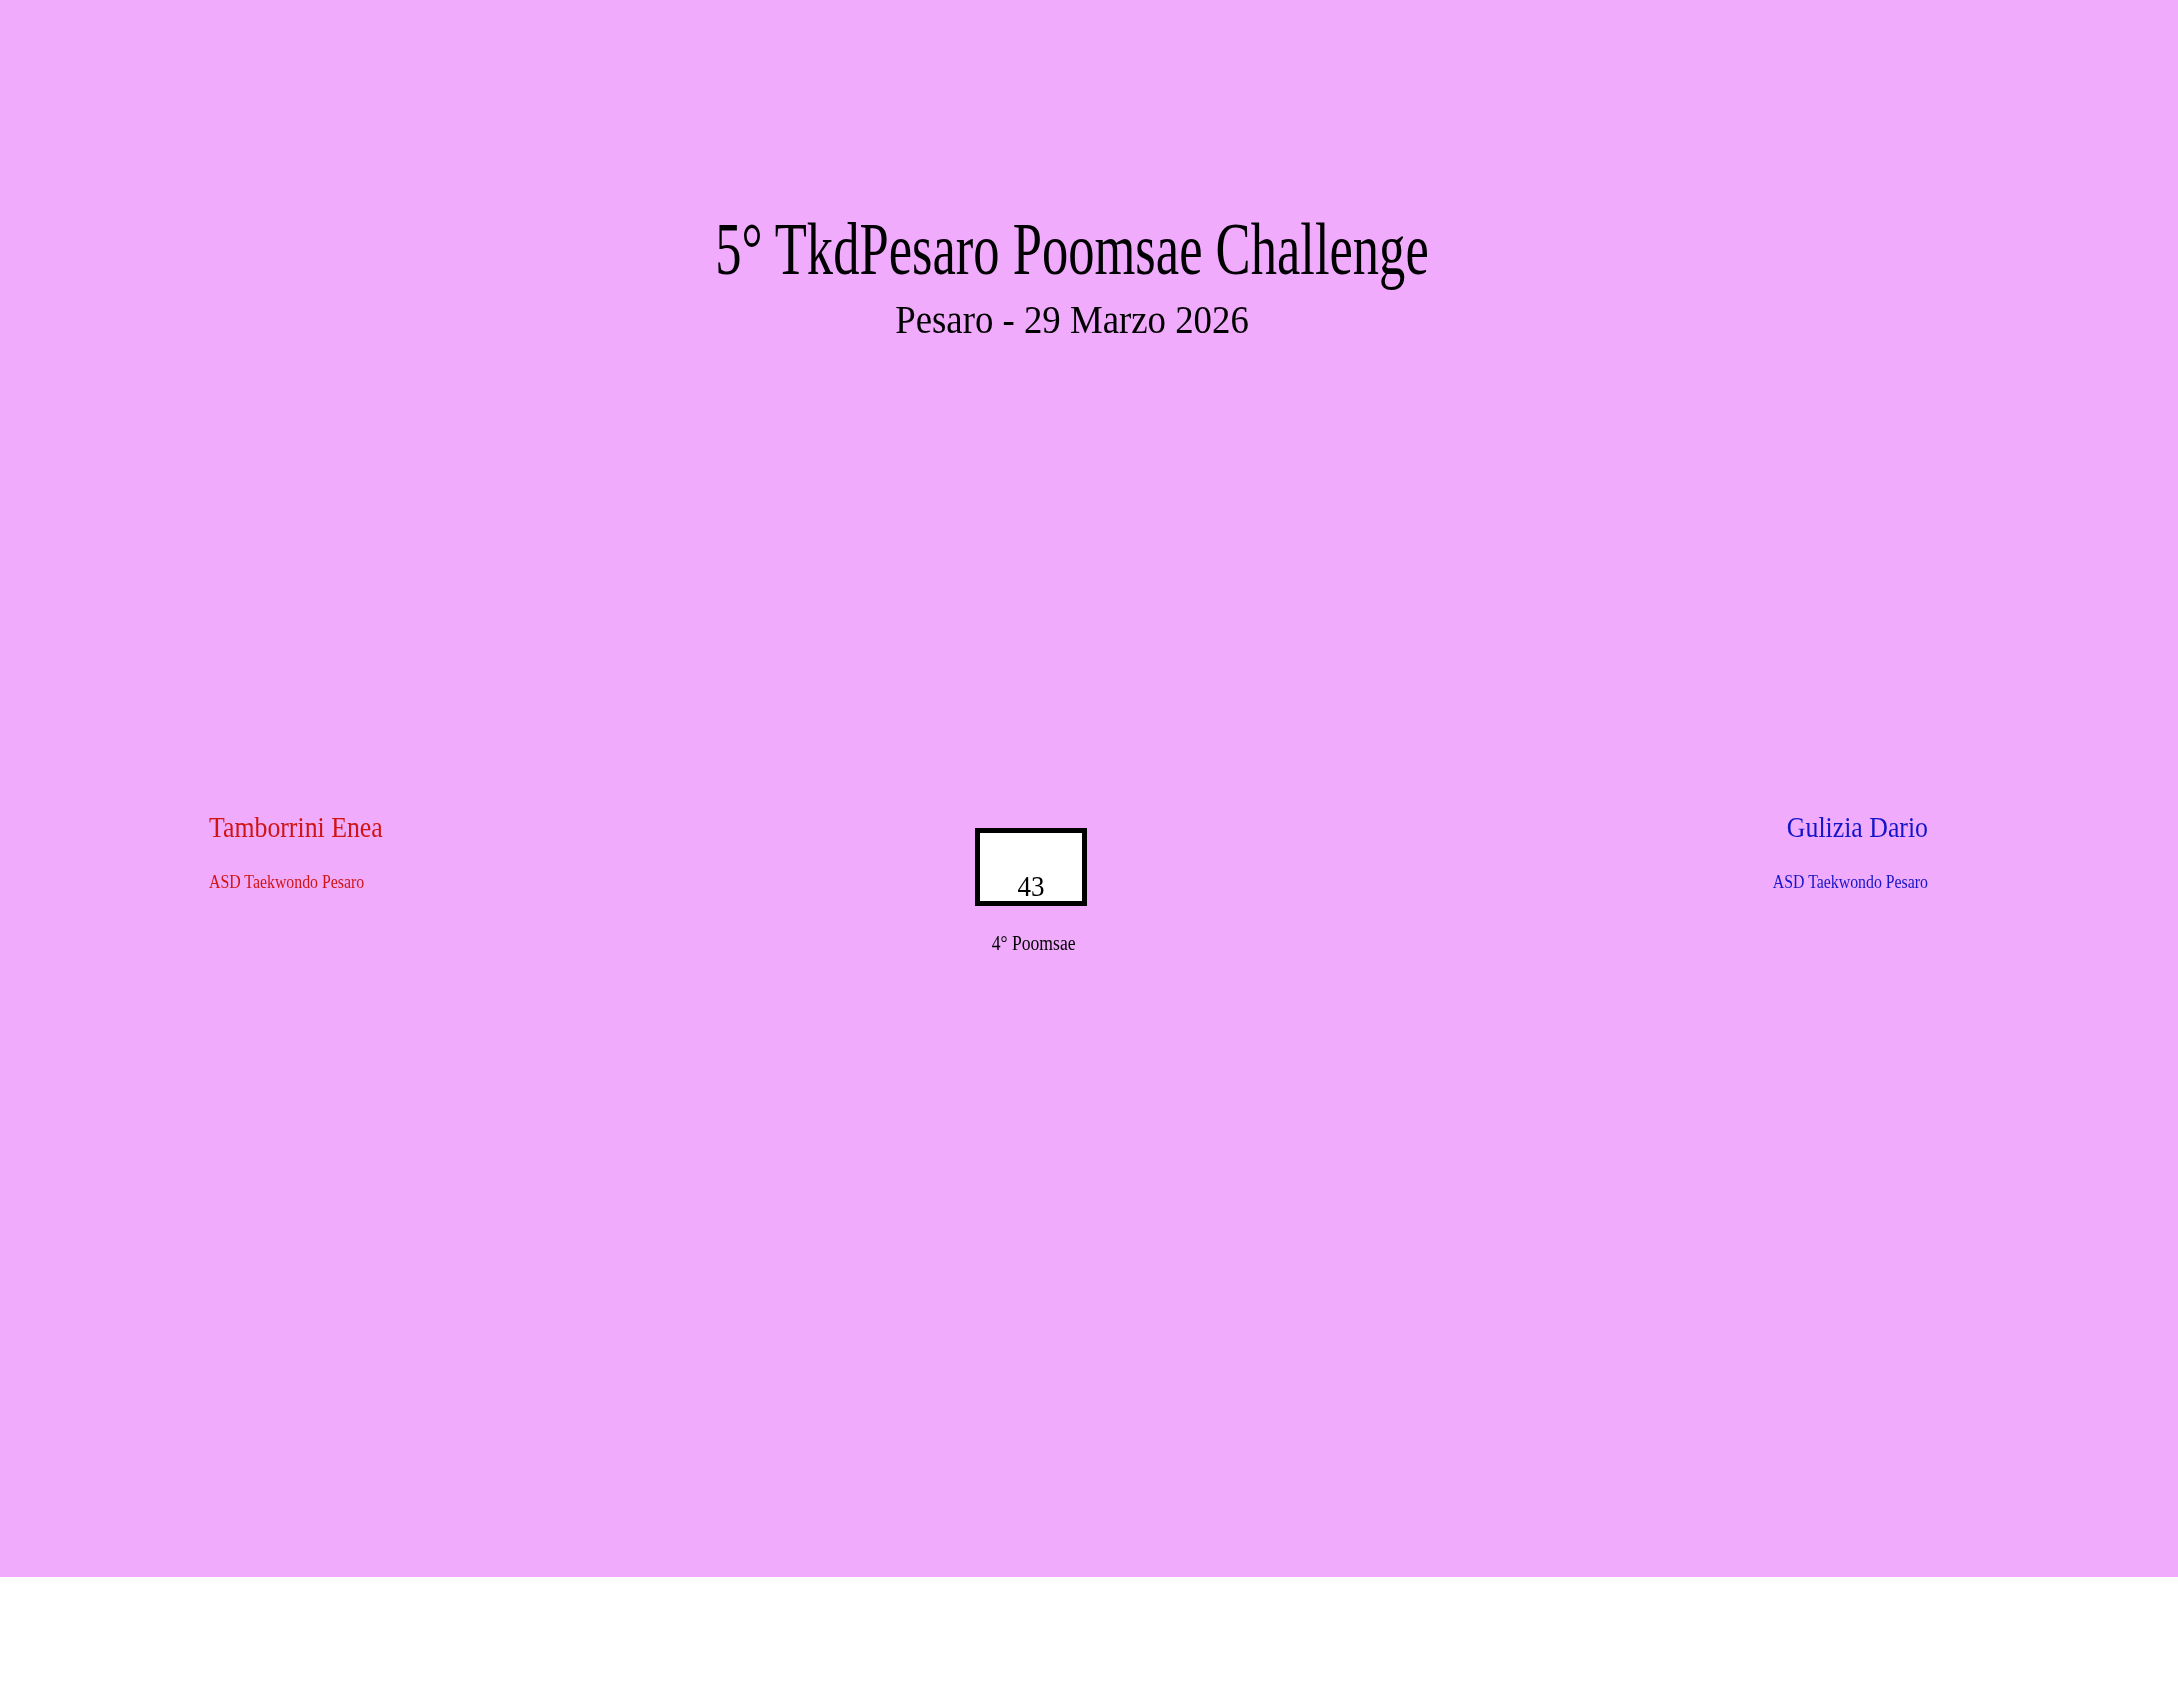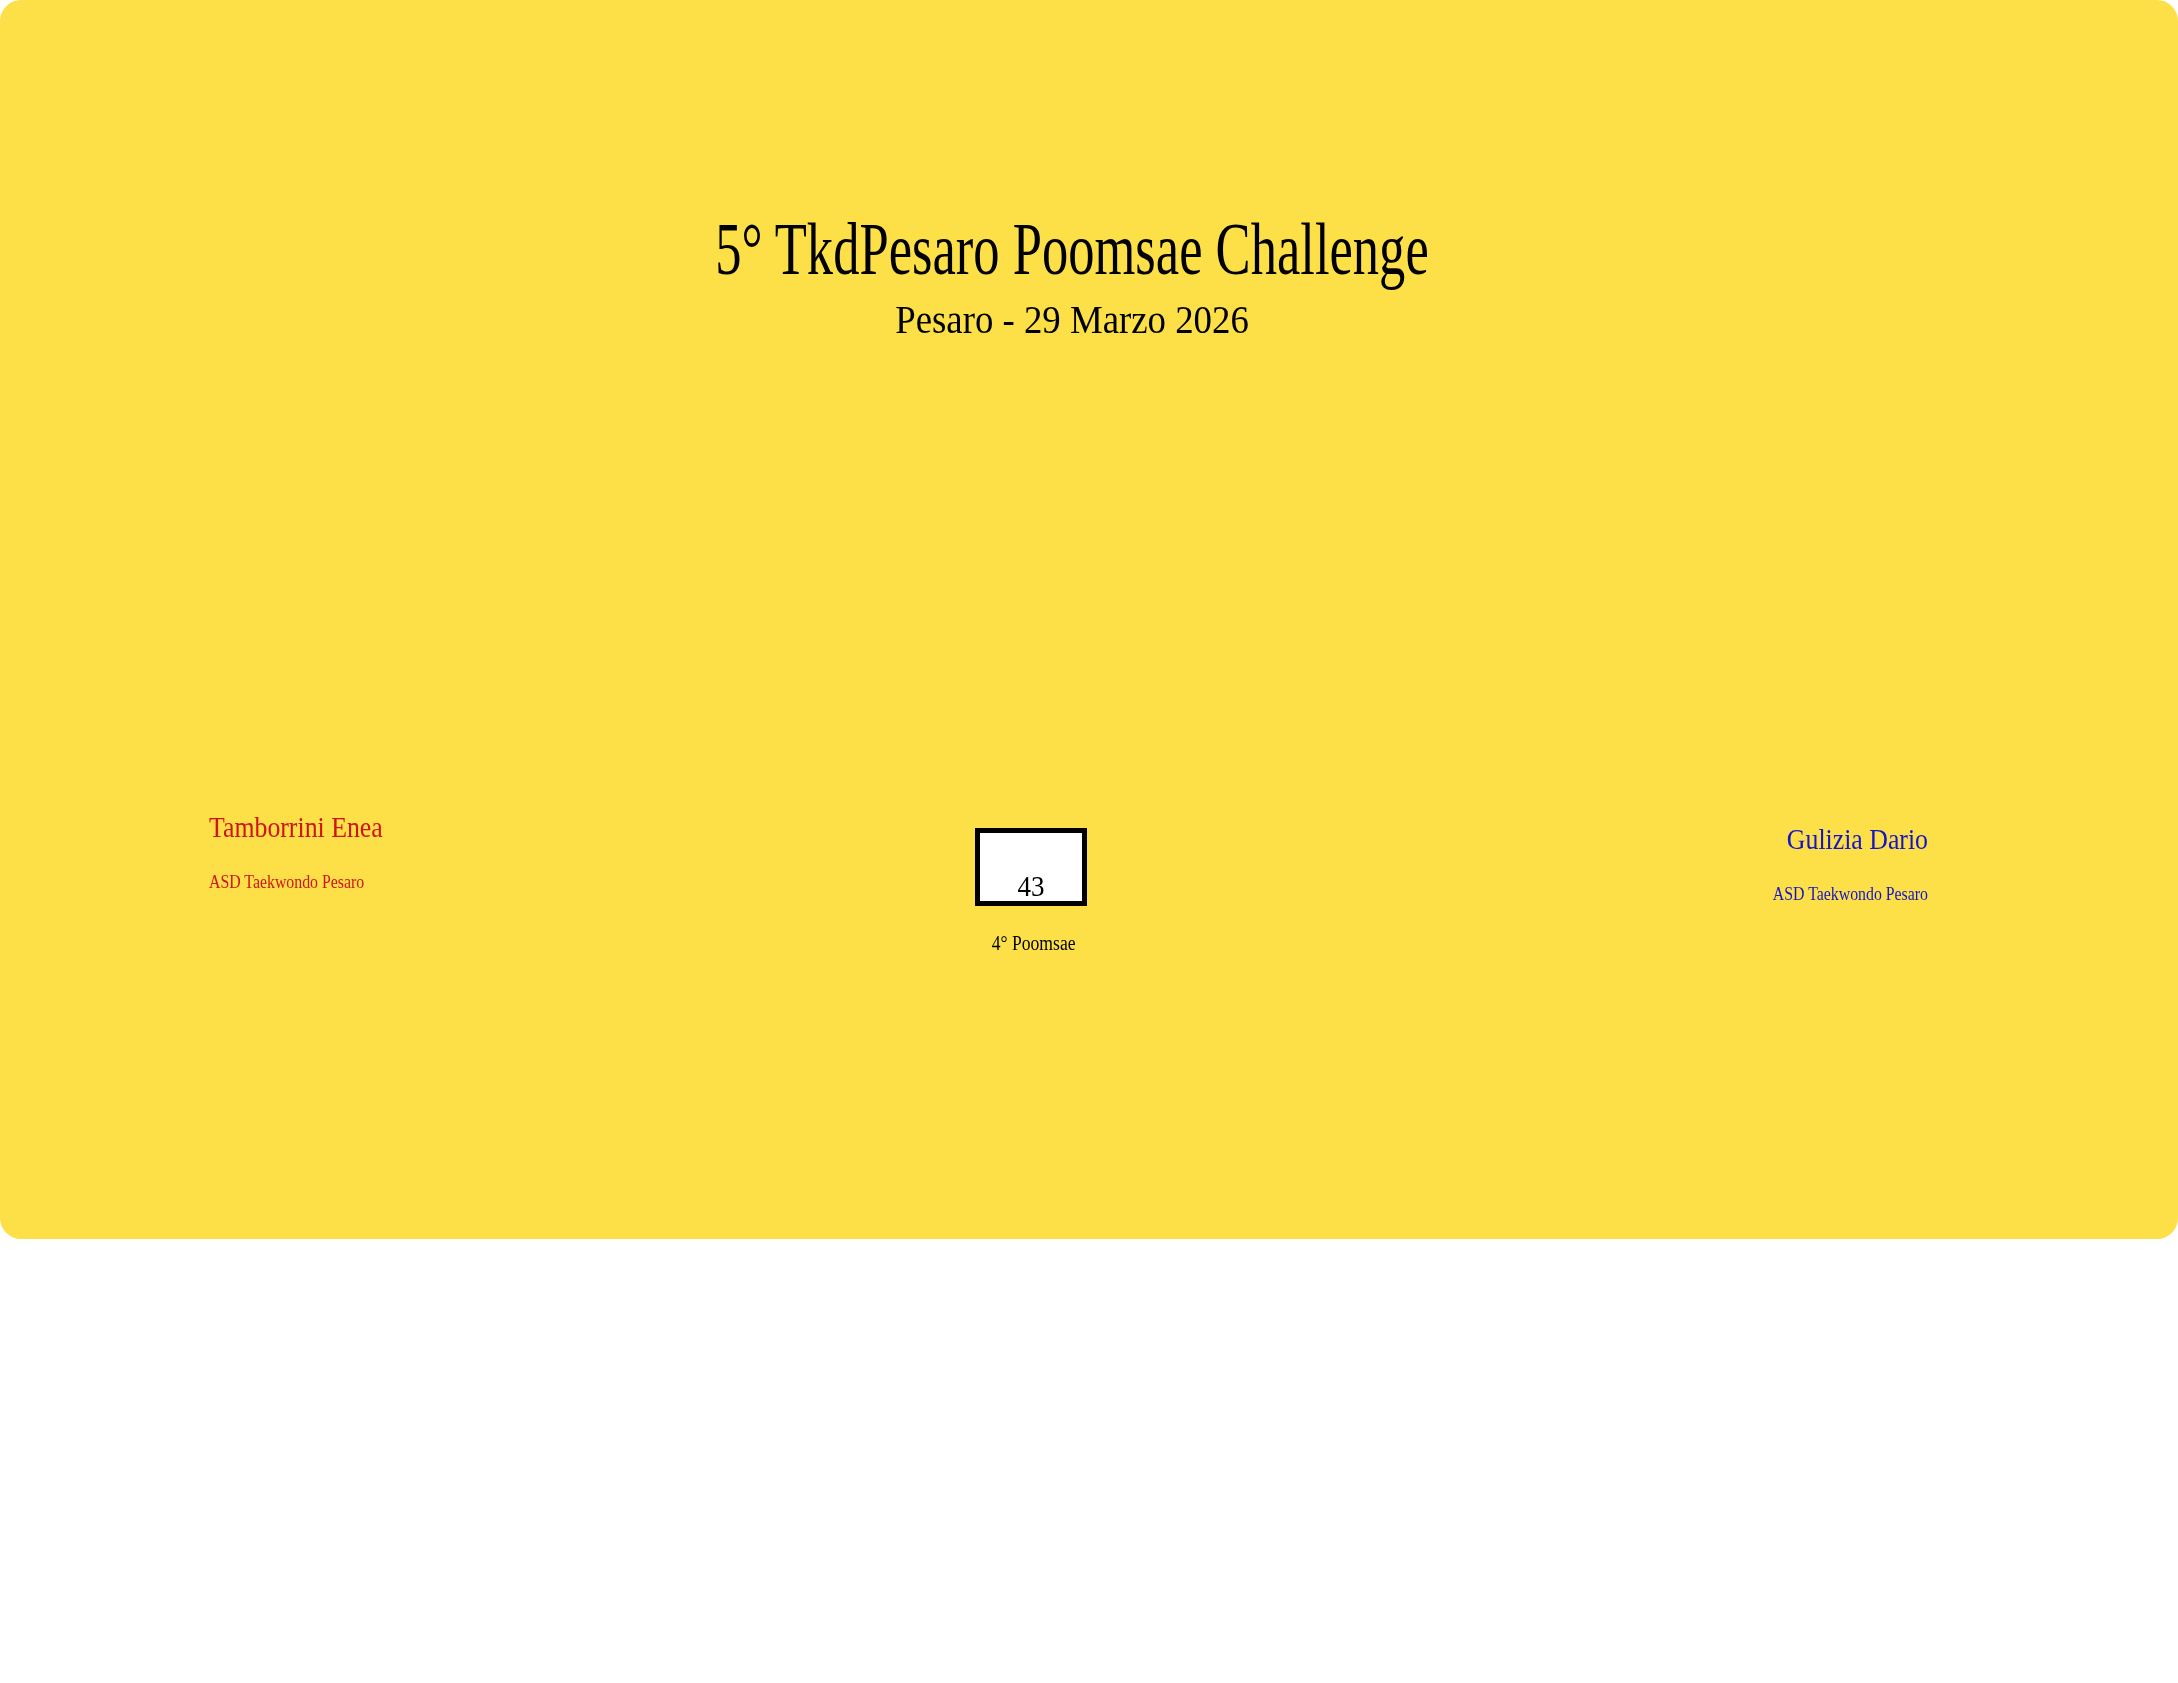--- a/index.html
+++ b/index.html
@@ -10,11 +10,10 @@
   #page {
     position: relative;
     width: 2178px;
-    height: 1239px;
-    background: #fde047;
+    height: 1577px;
+    background: #f0abfc;
     overflow: hidden;
     font-family: "Liberation Serif", "DejaVu Serif", serif;
-    border-radius: 21px;
   }
 
   

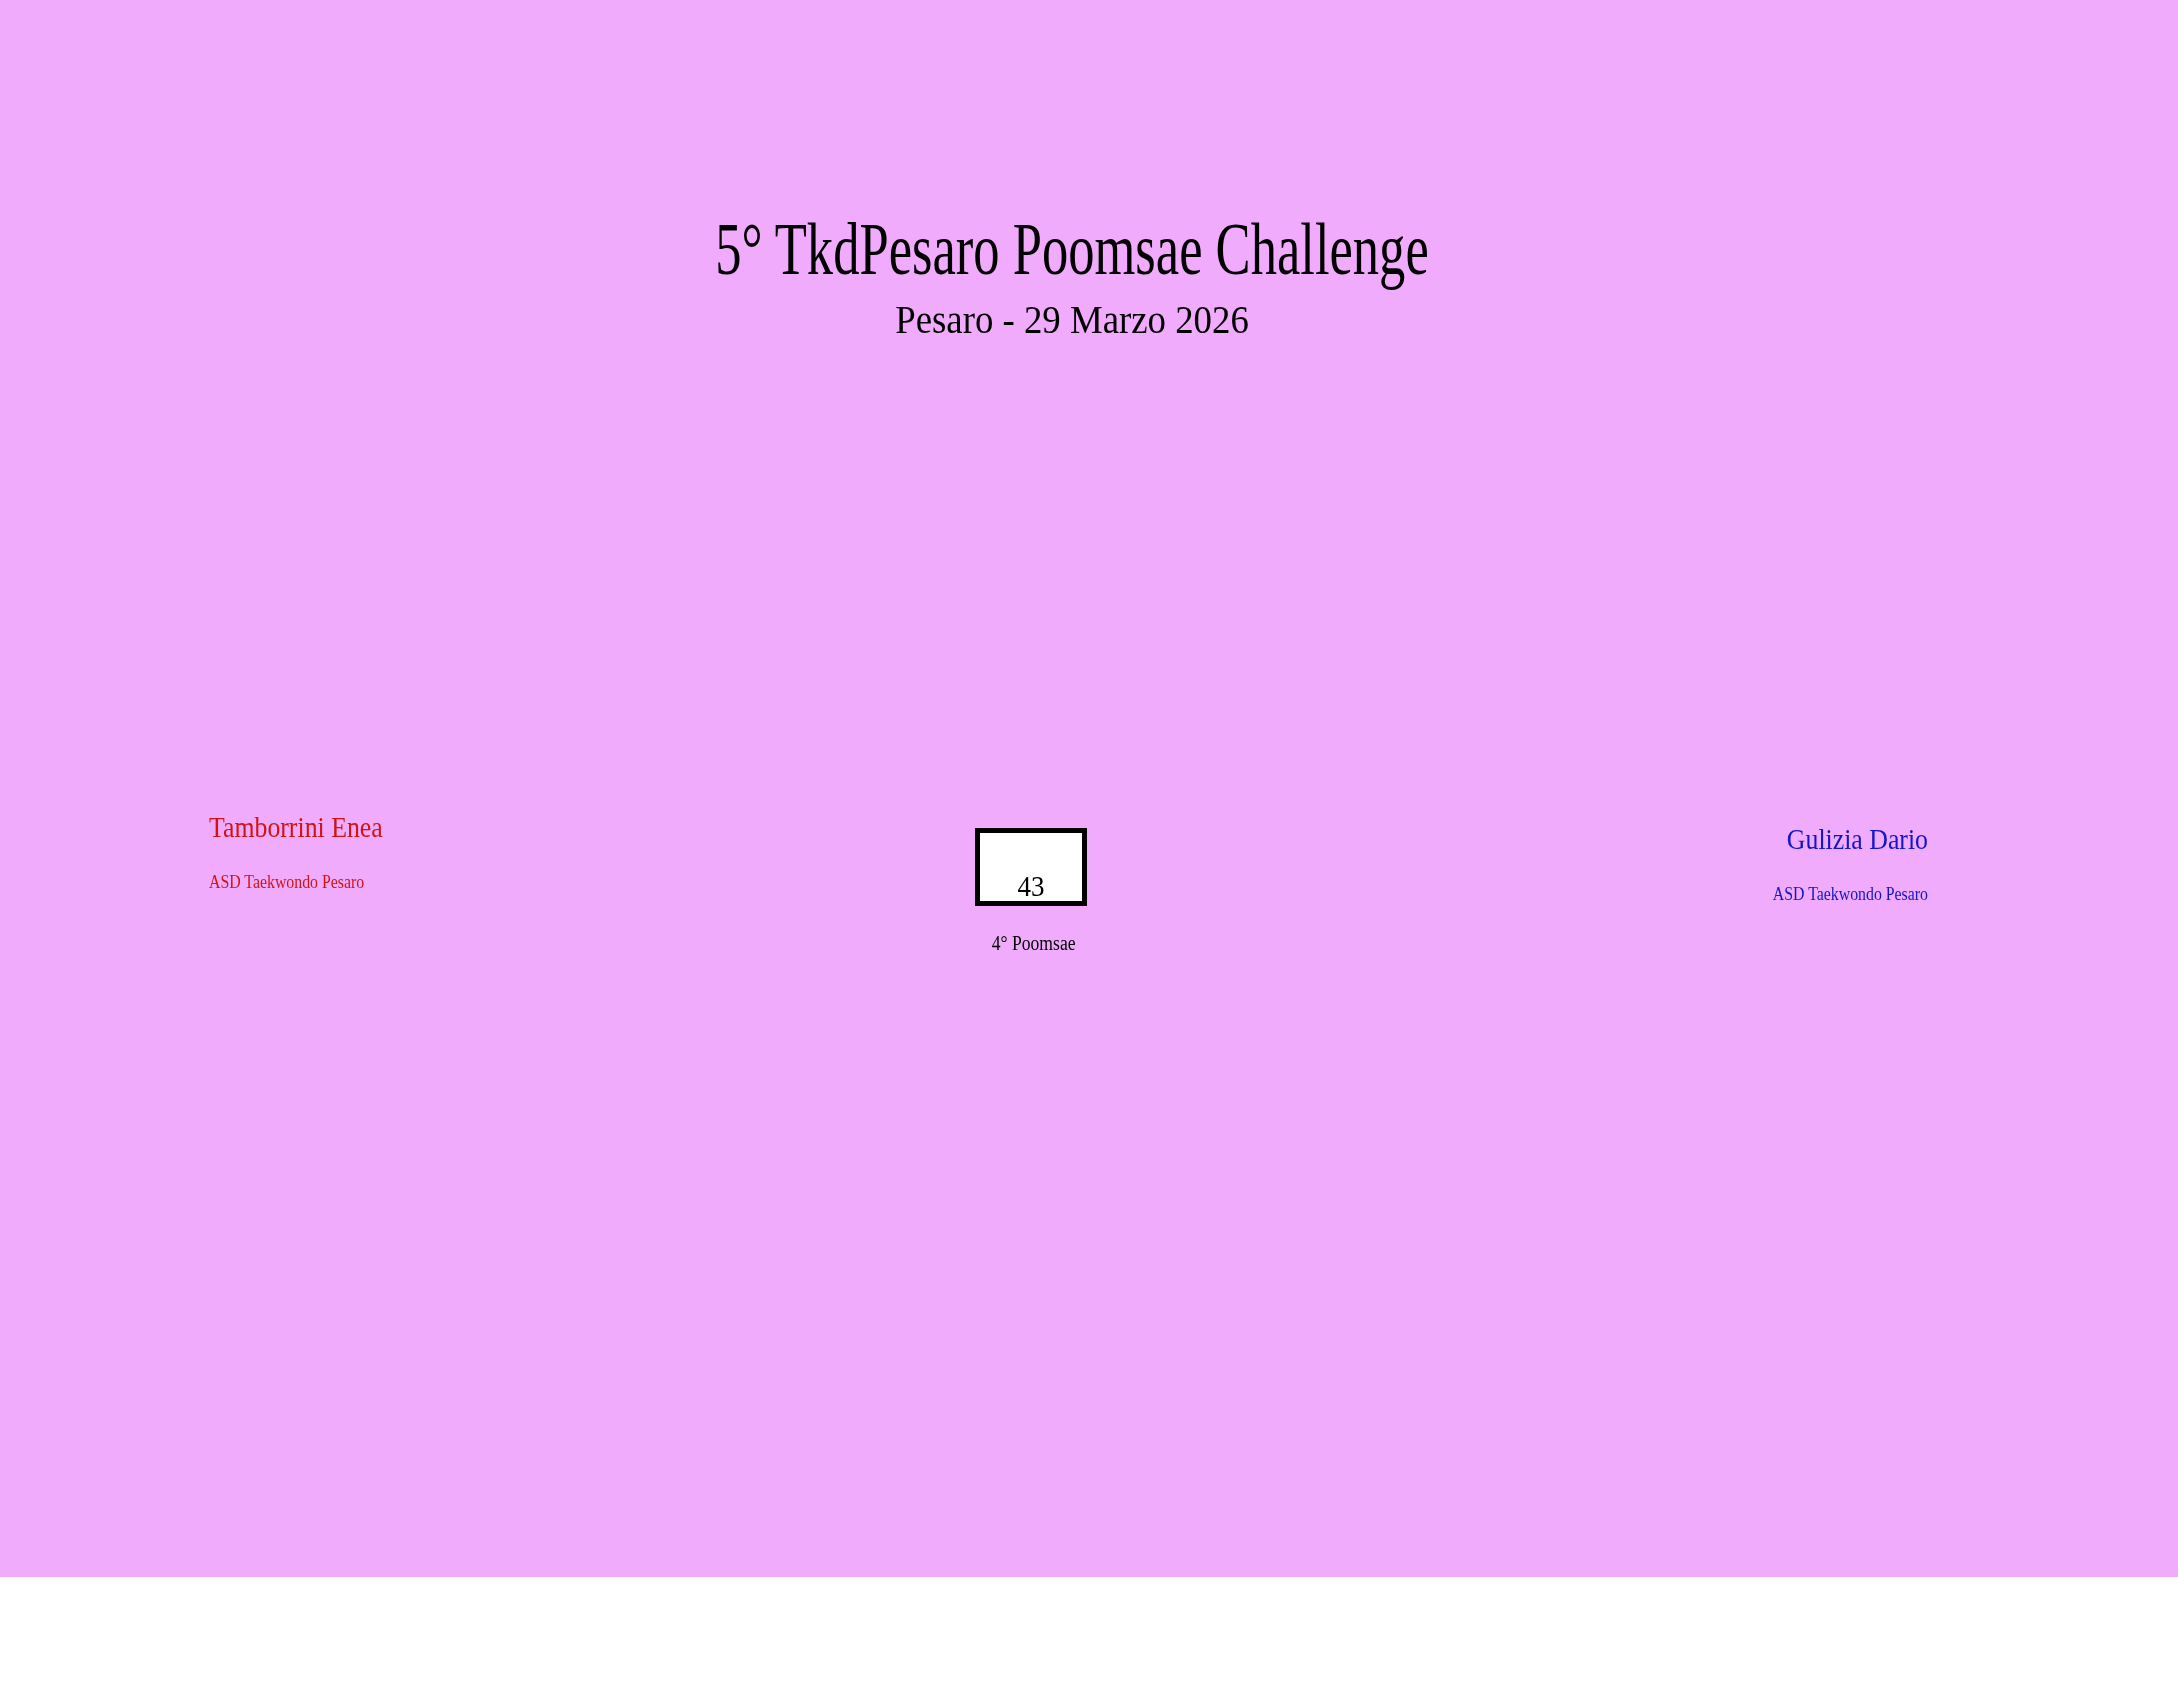--- a/index.html
+++ b/index.html
@@ -78,7 +78,6 @@
   #competitor-blue {
     left: 1156px;
     text-align: right;
-    margin-top: 12px;
   }
   .competitor-name {
     font-family: "Liberation Serif", "DejaVu Serif", serif;

